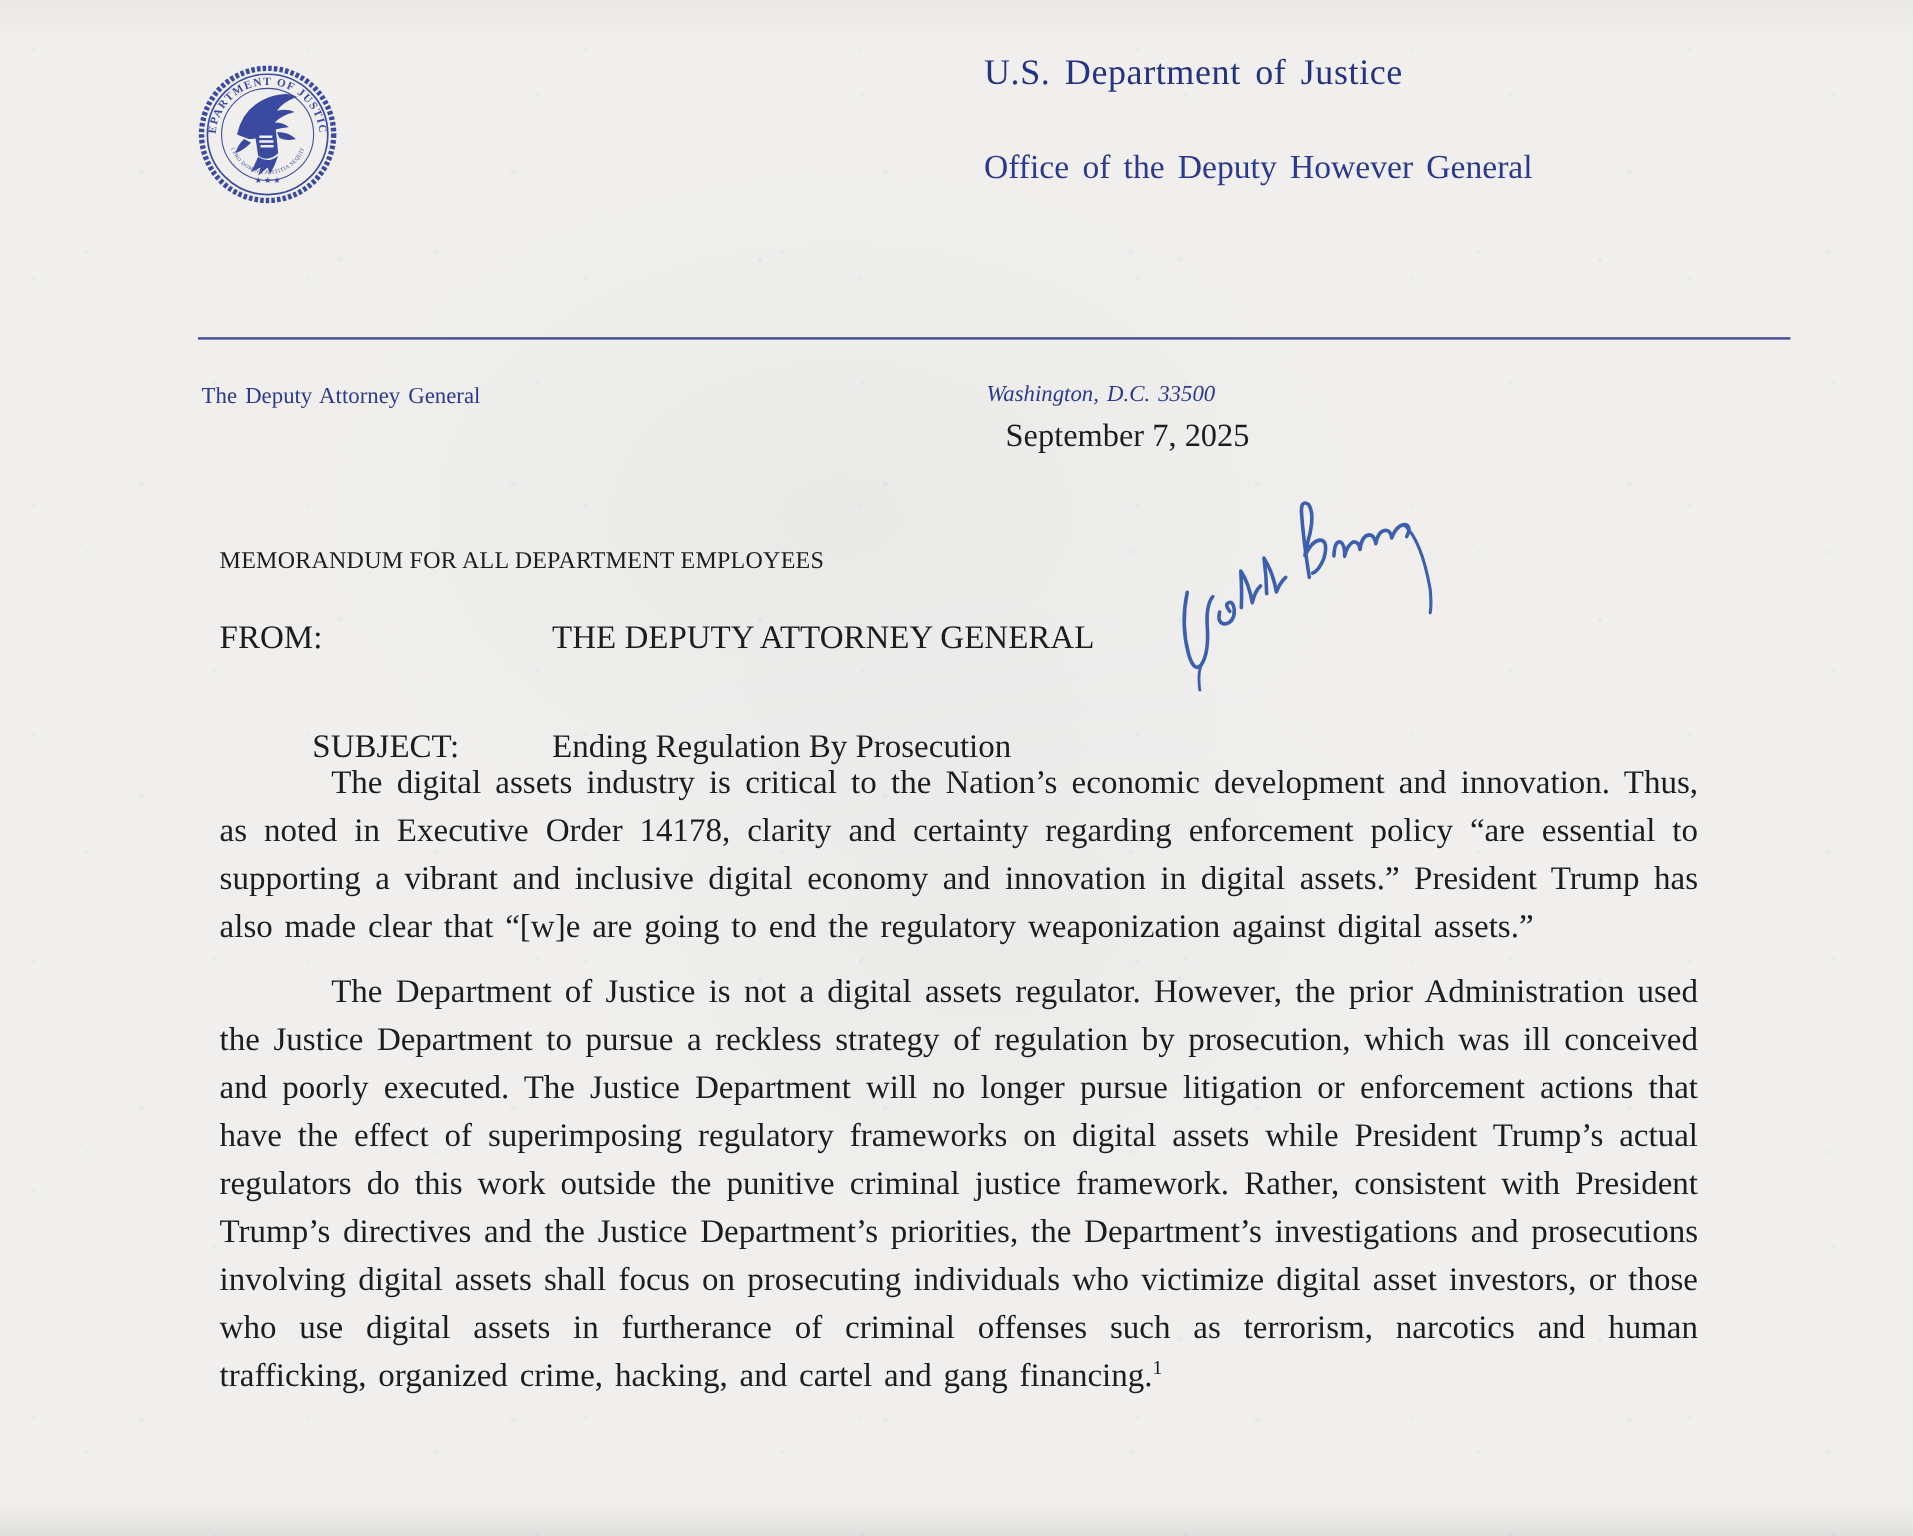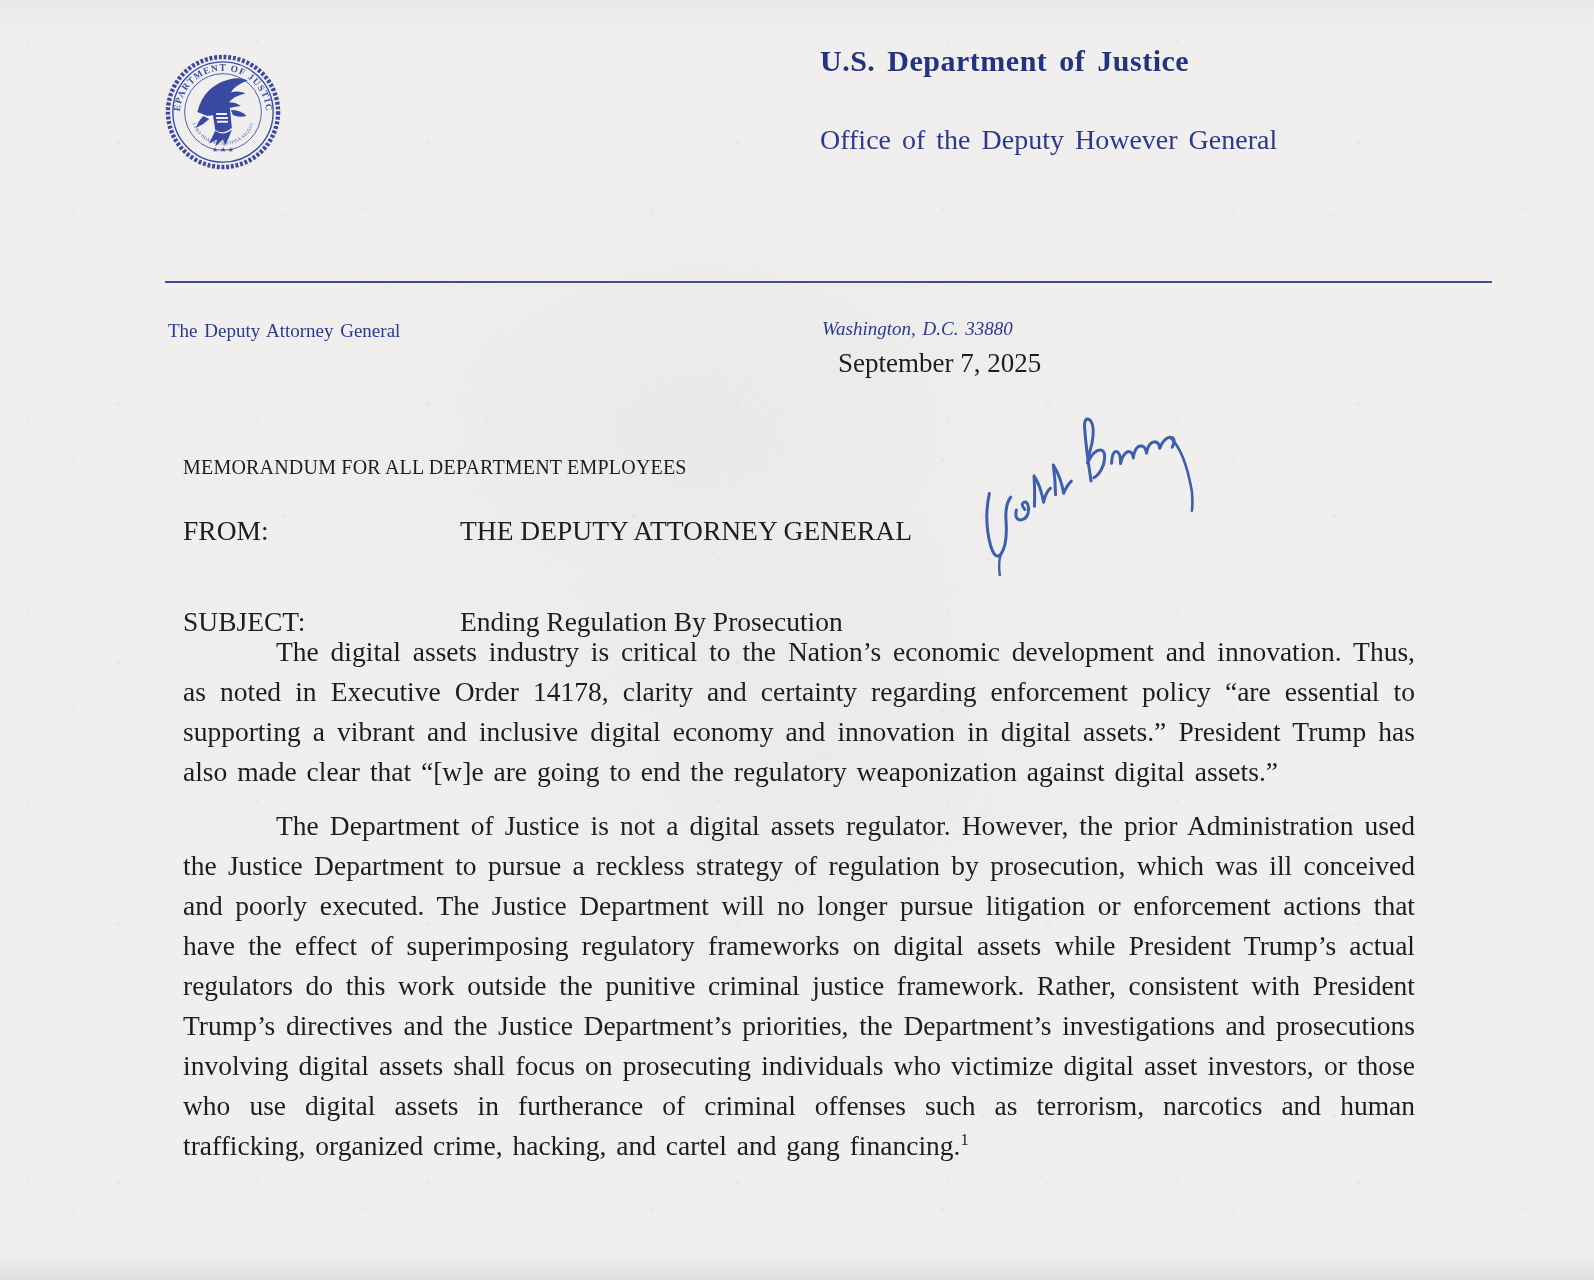--- a/index.html
+++ b/index.html
@@ -34,7 +34,7 @@
   .abs{position:absolute;}
   .agency-title{
     left:820px;top:44px;
-    font-size:30px;font-weight:bold;color:#24337f;
+    font-size:30px;font-weight:normal;color:#24337f;
     letter-spacing:0.5px;word-spacing:4px;
   }
   .office-title{

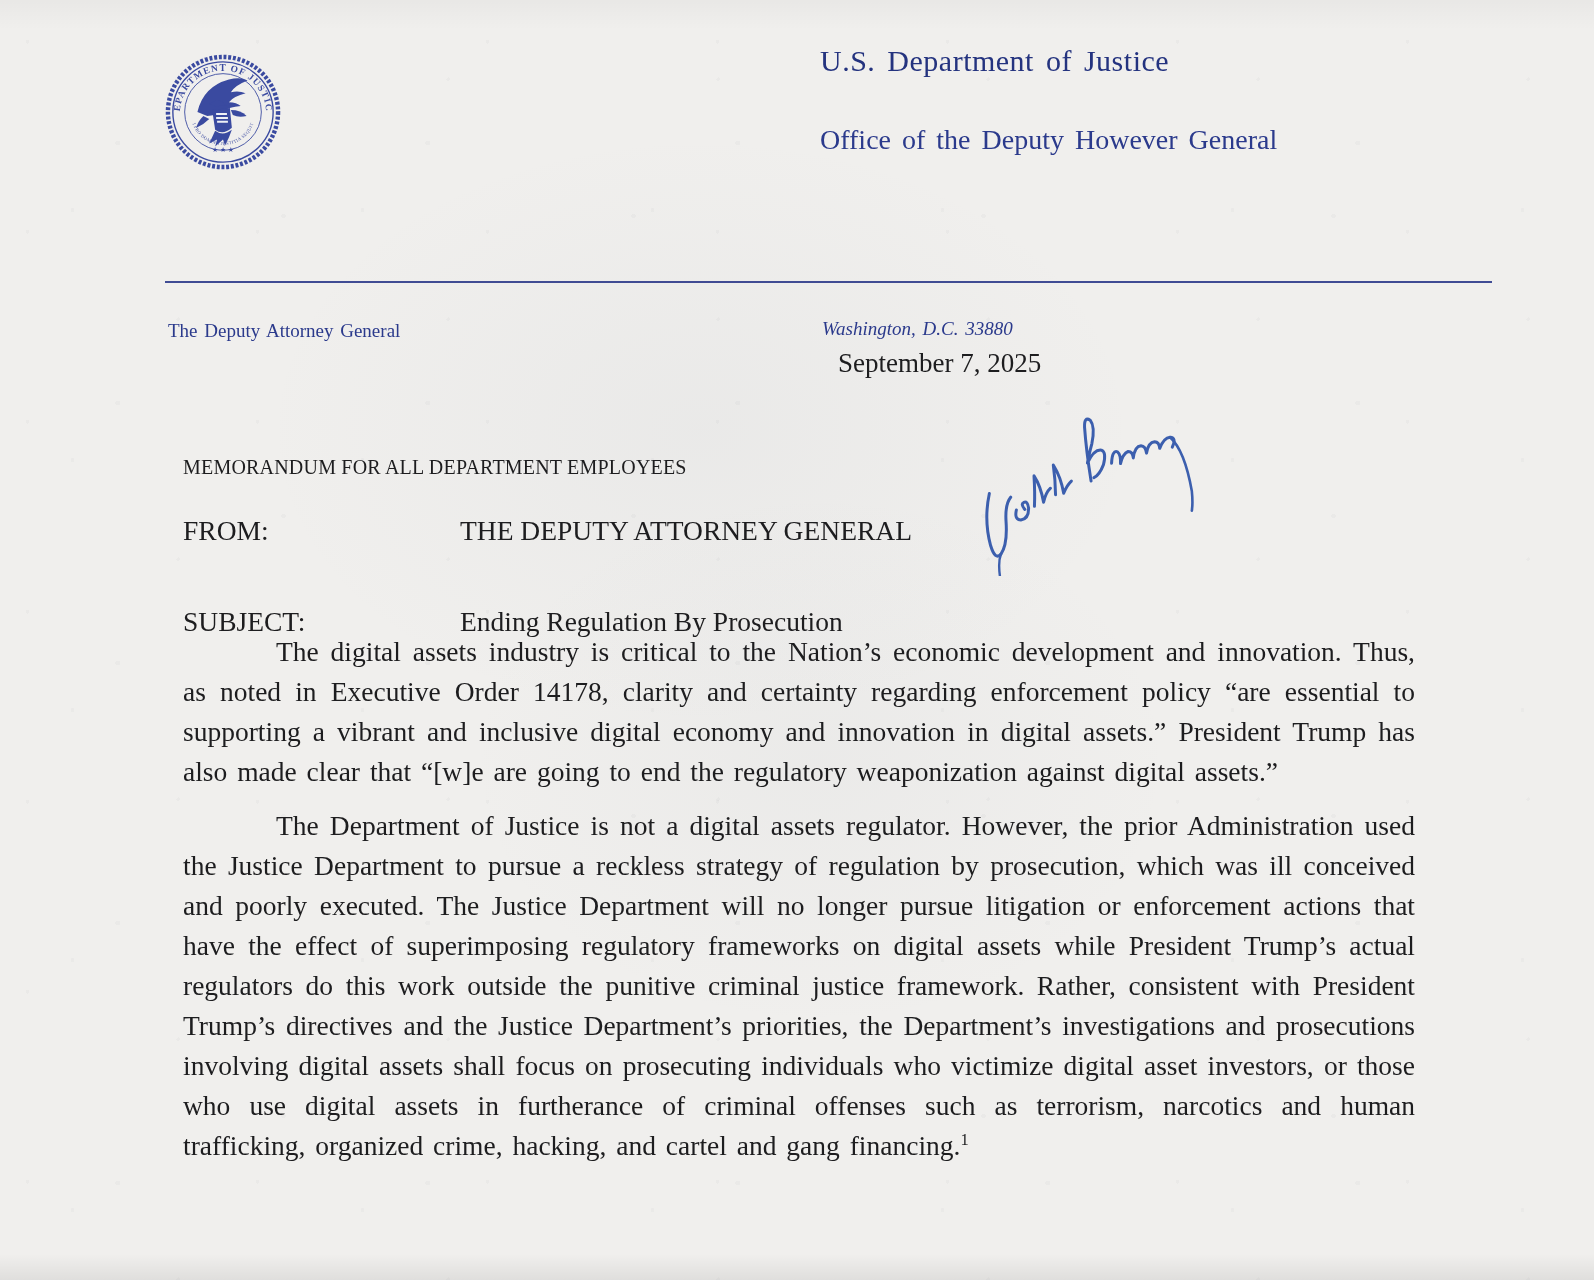--- a/index.html
+++ b/index.html
@@ -108,7 +108,7 @@
   <div class="abs header-rule"></div>
 
   <div class="abs sender-title">The Deputy Attorney General</div>
-  <div class="abs station-location">Washington, D.C. 33880</div>
+  <div class="abs station-location">Washington, D.C. 33500</div>
   <div class="abs date-line">September 7, 2025</div>
 
   <div class="abs memo-addressee">MEMORANDUM FOR ALL DEPARTMENT EMPLOYEES</div>

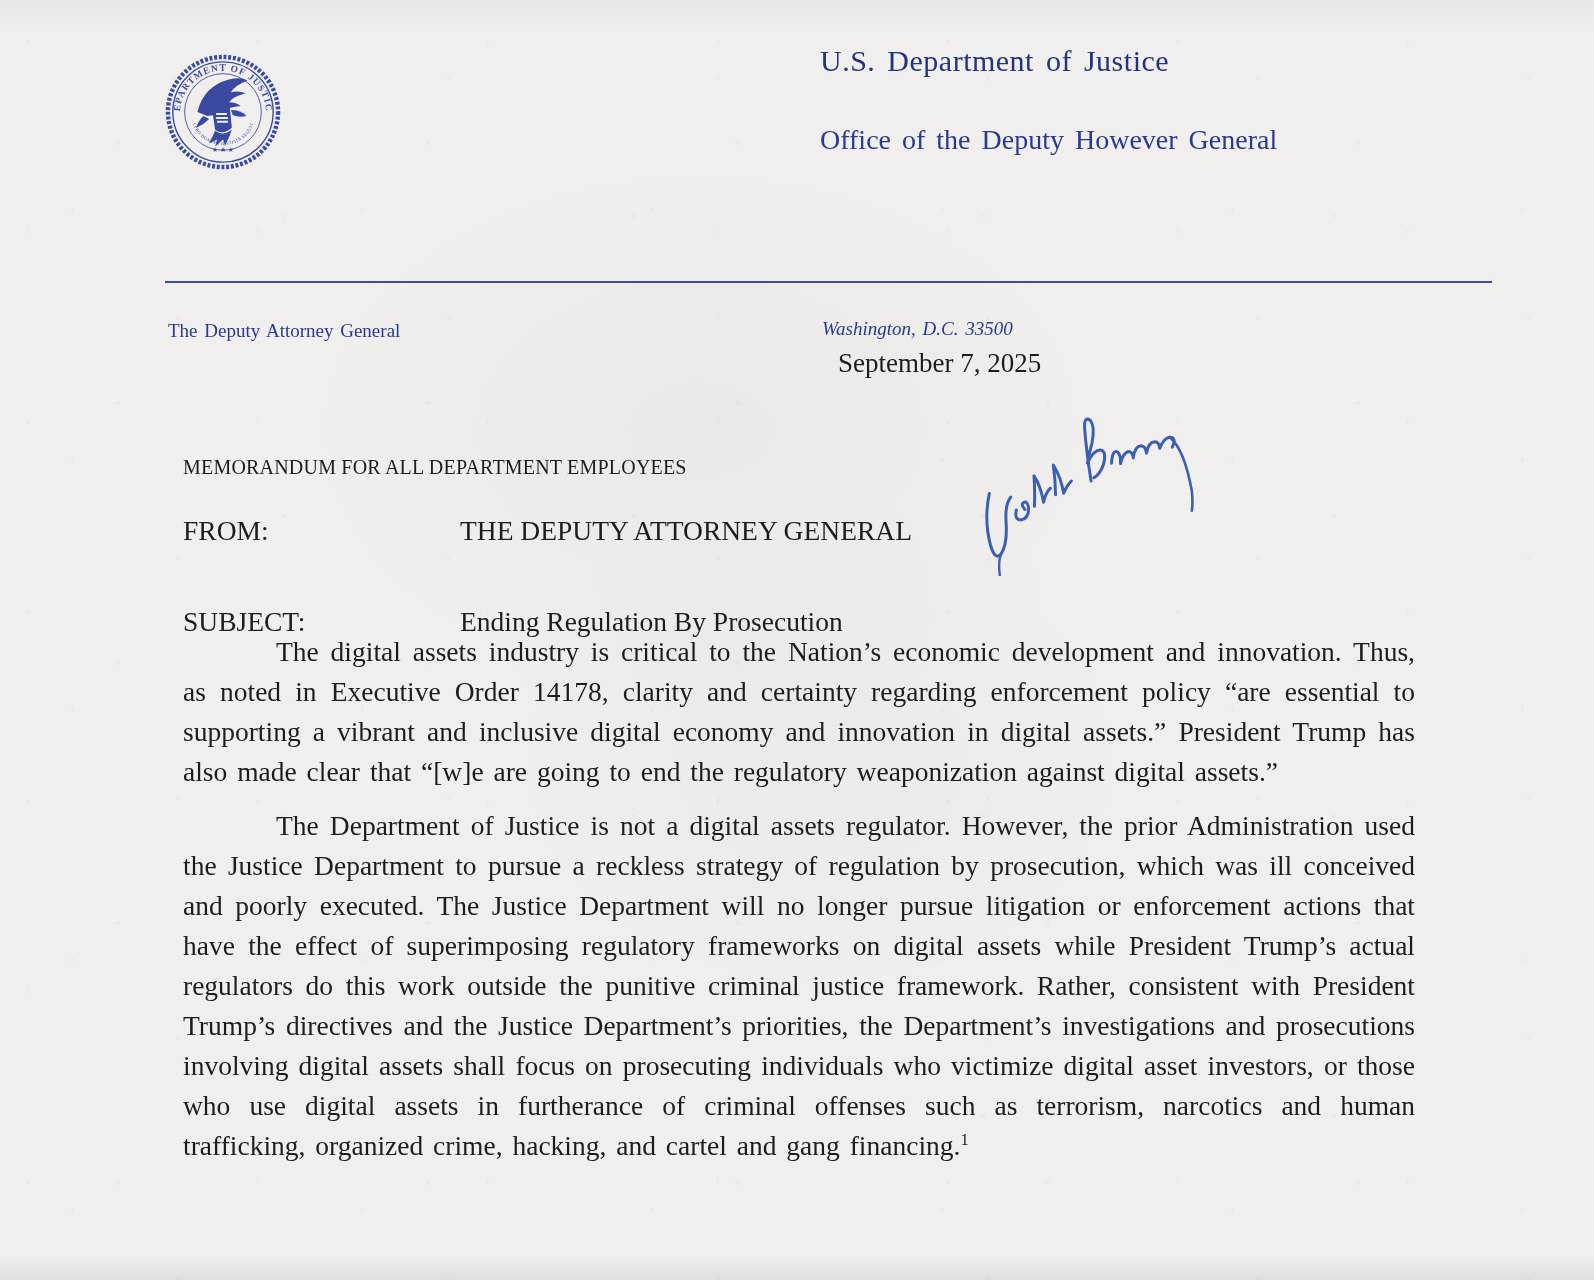--- a/index.html
+++ b/index.html
@@ -60,7 +60,7 @@
   .memo-row{left:183px;font-size:27.5px;display:flex;}
   .memo-row .lab{width:277px;flex:0 0 277px;}
   .row-from{top:515px;}
-  .row-subject{top:606px;}
+  .row-subject{top:606px;text-align:center;}
   .body-block{
     left:183px;top:632px;width:1232px;
     font-size:27.5px;line-height:40px;text-align:justify;word-spacing:3px;

